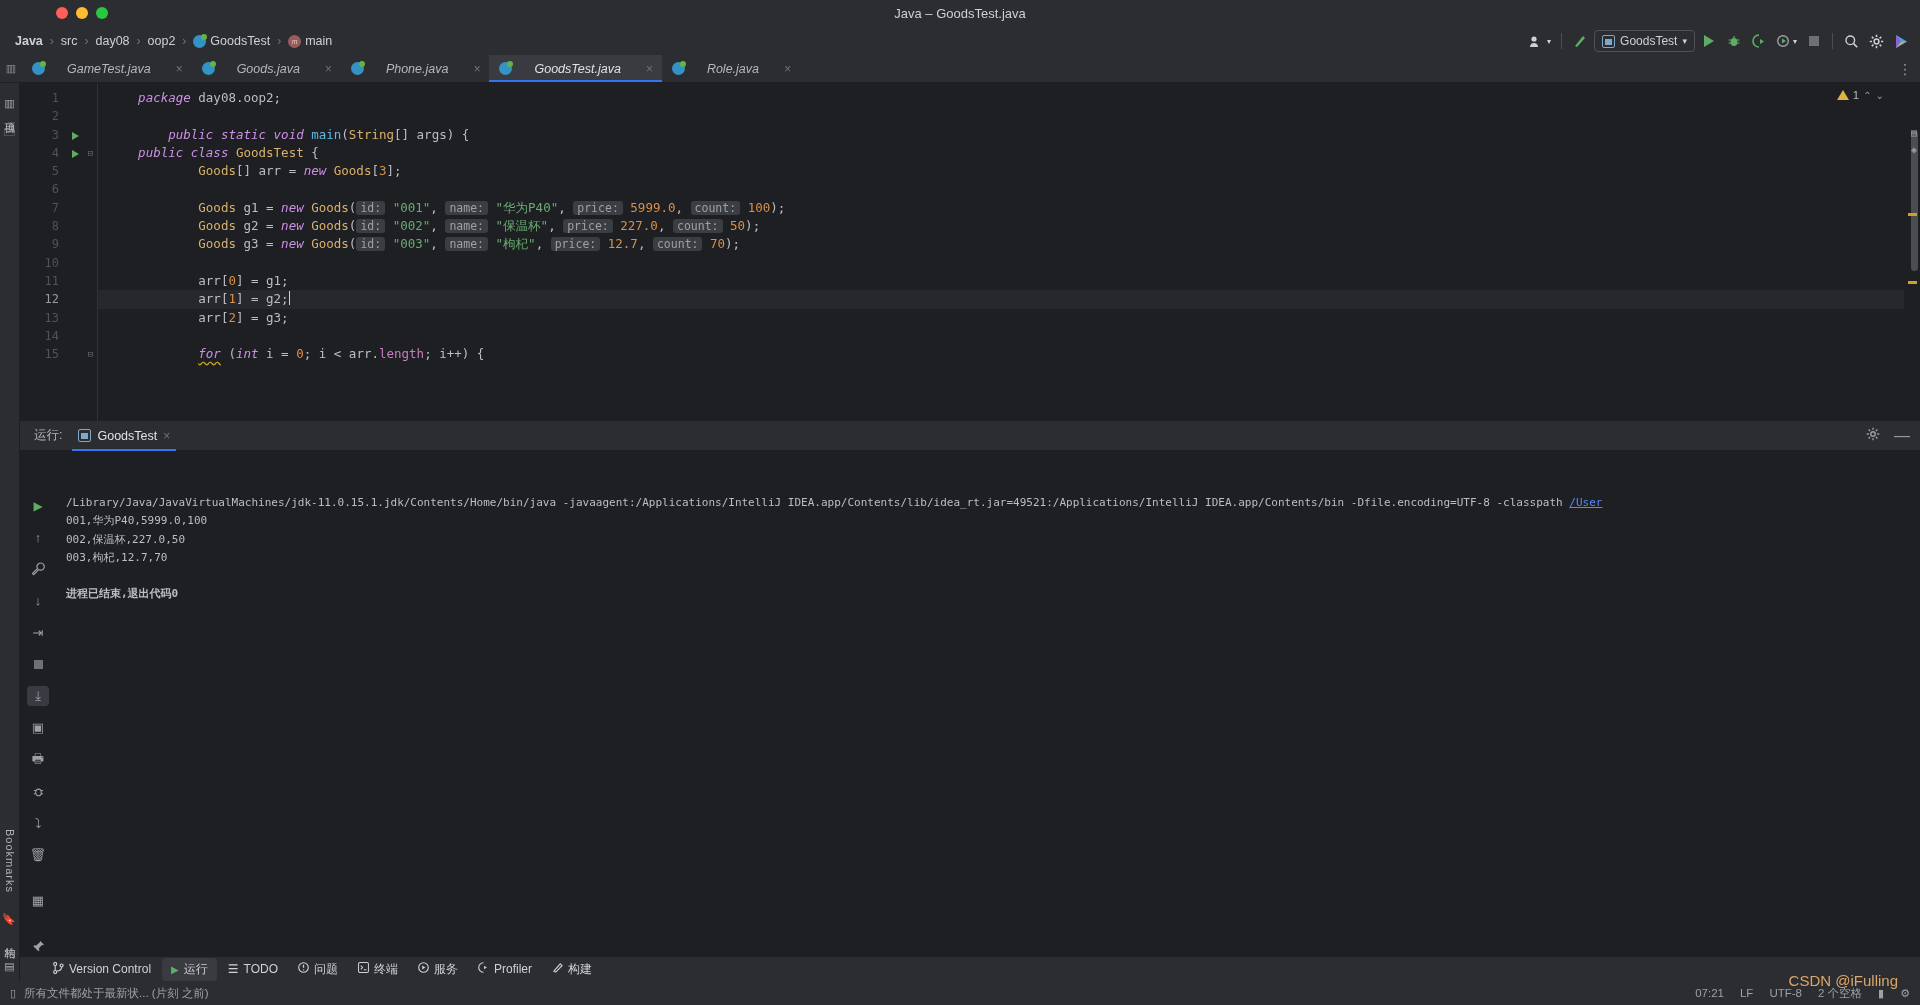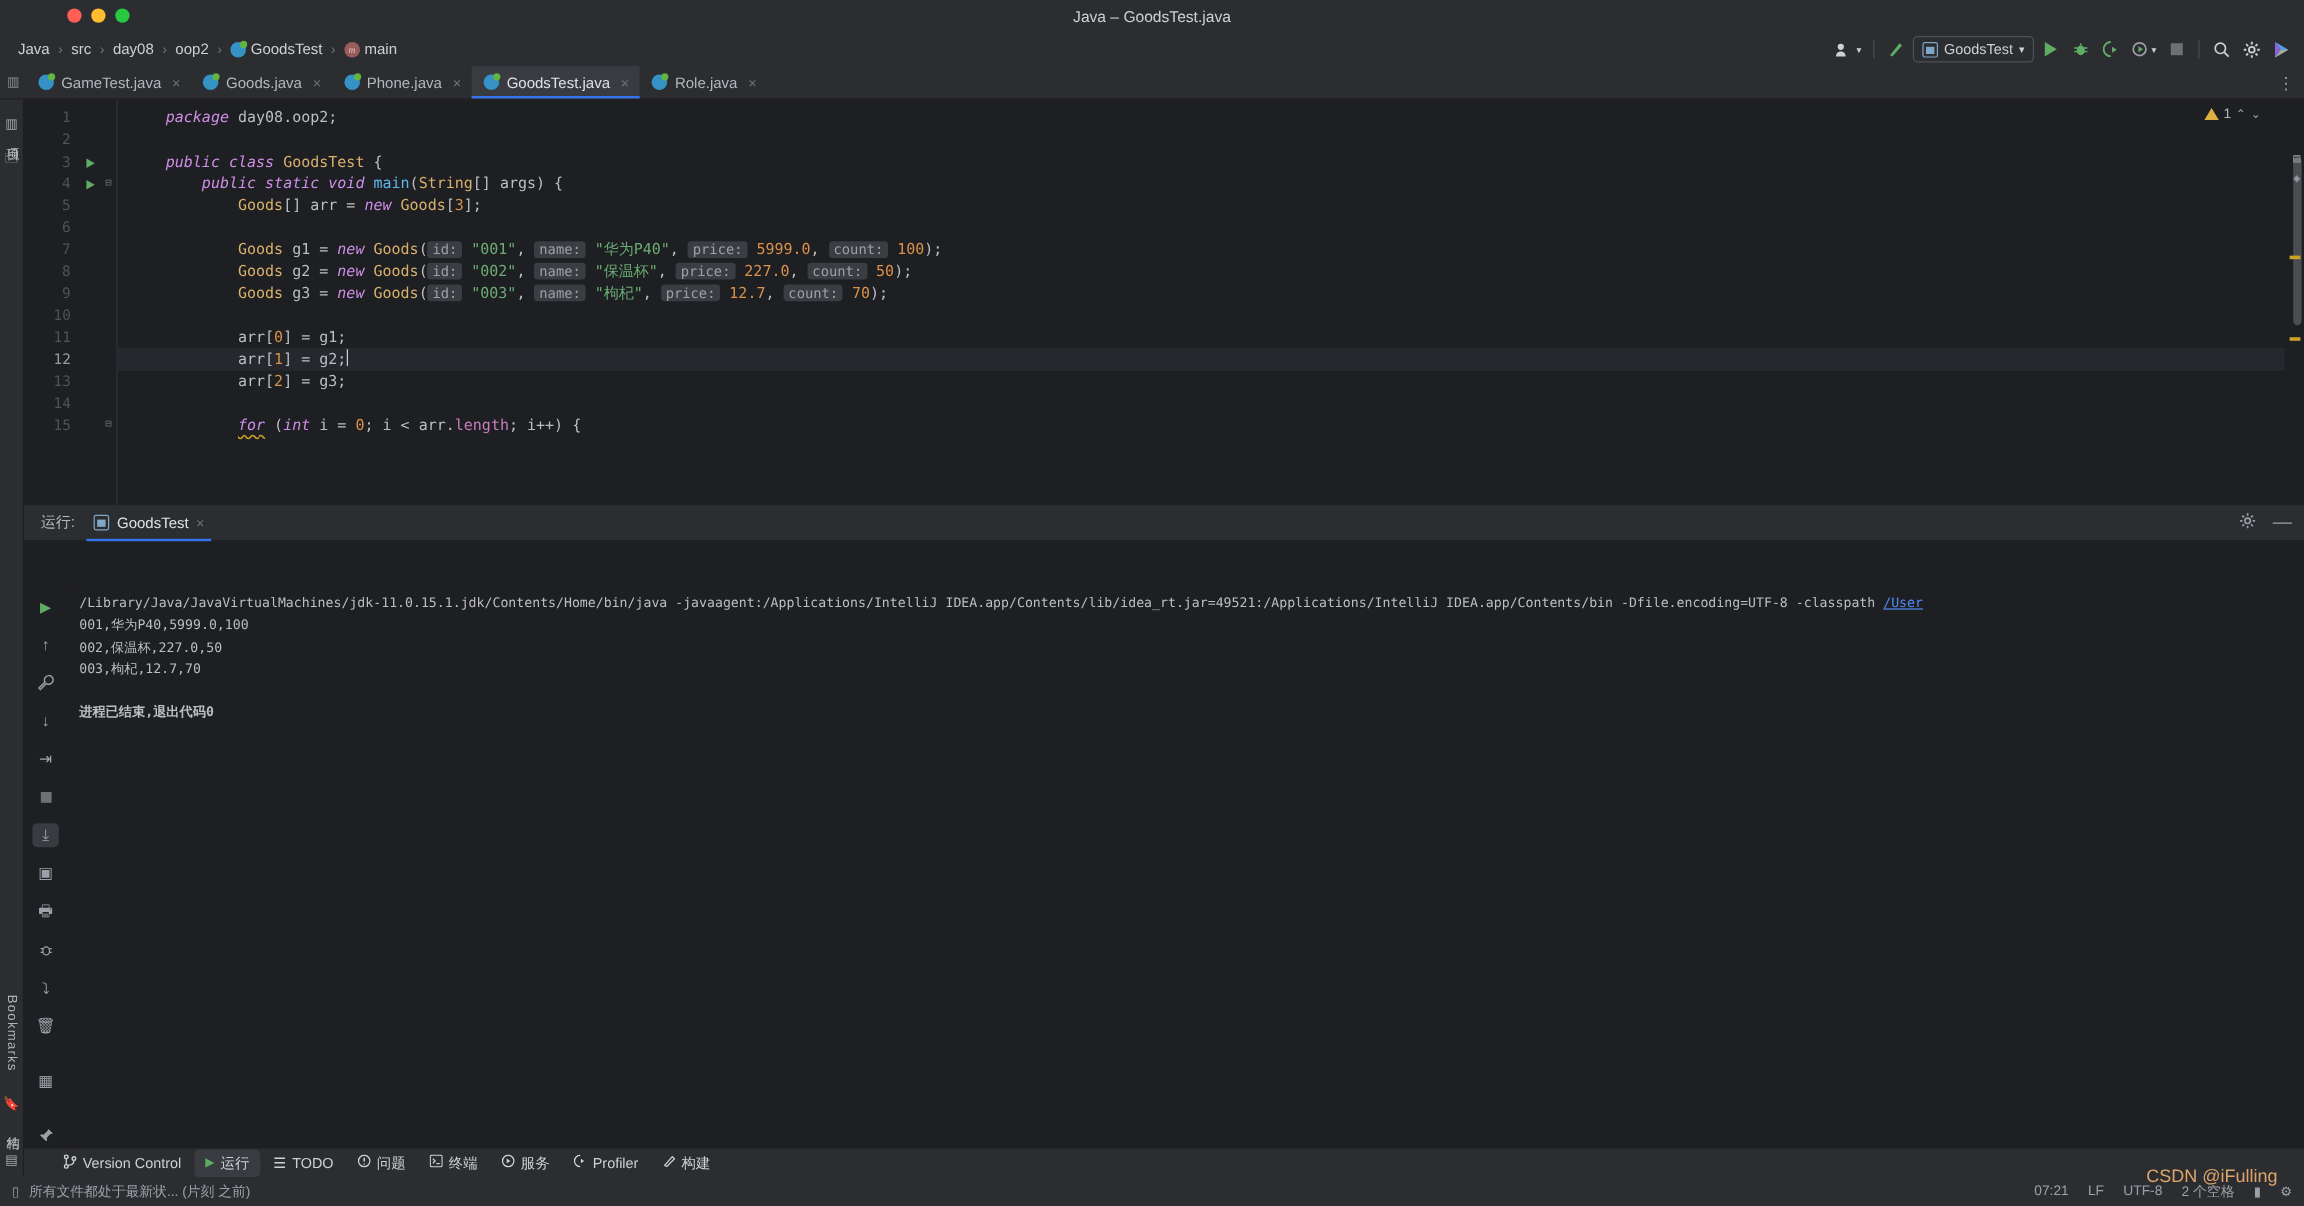--- a/index.html
+++ b/index.html
@@ -33,7 +33,7 @@
   }
   .crumbs { display: flex; align-items: center; gap: 1px; font-size: 12.5px; }
   .crumb { color: #ced0d6; padding: 1px 5px; display: flex; align-items: center; gap: 4px; border-radius: 3px; }
-  .crumb.bold { font-weight: normal; justify-content: flex-end; }
+  .crumb.bold { font-weight: bold; justify-content: flex-end; }
   .sep { color: #6f737a; font-size: 12px; padding: 0 1px; }
   .cicon { width: 13px; height: 13px; border-radius: 50%; display: inline-block; position: relative; }
   .cicon.cls { background: #3592c4; }

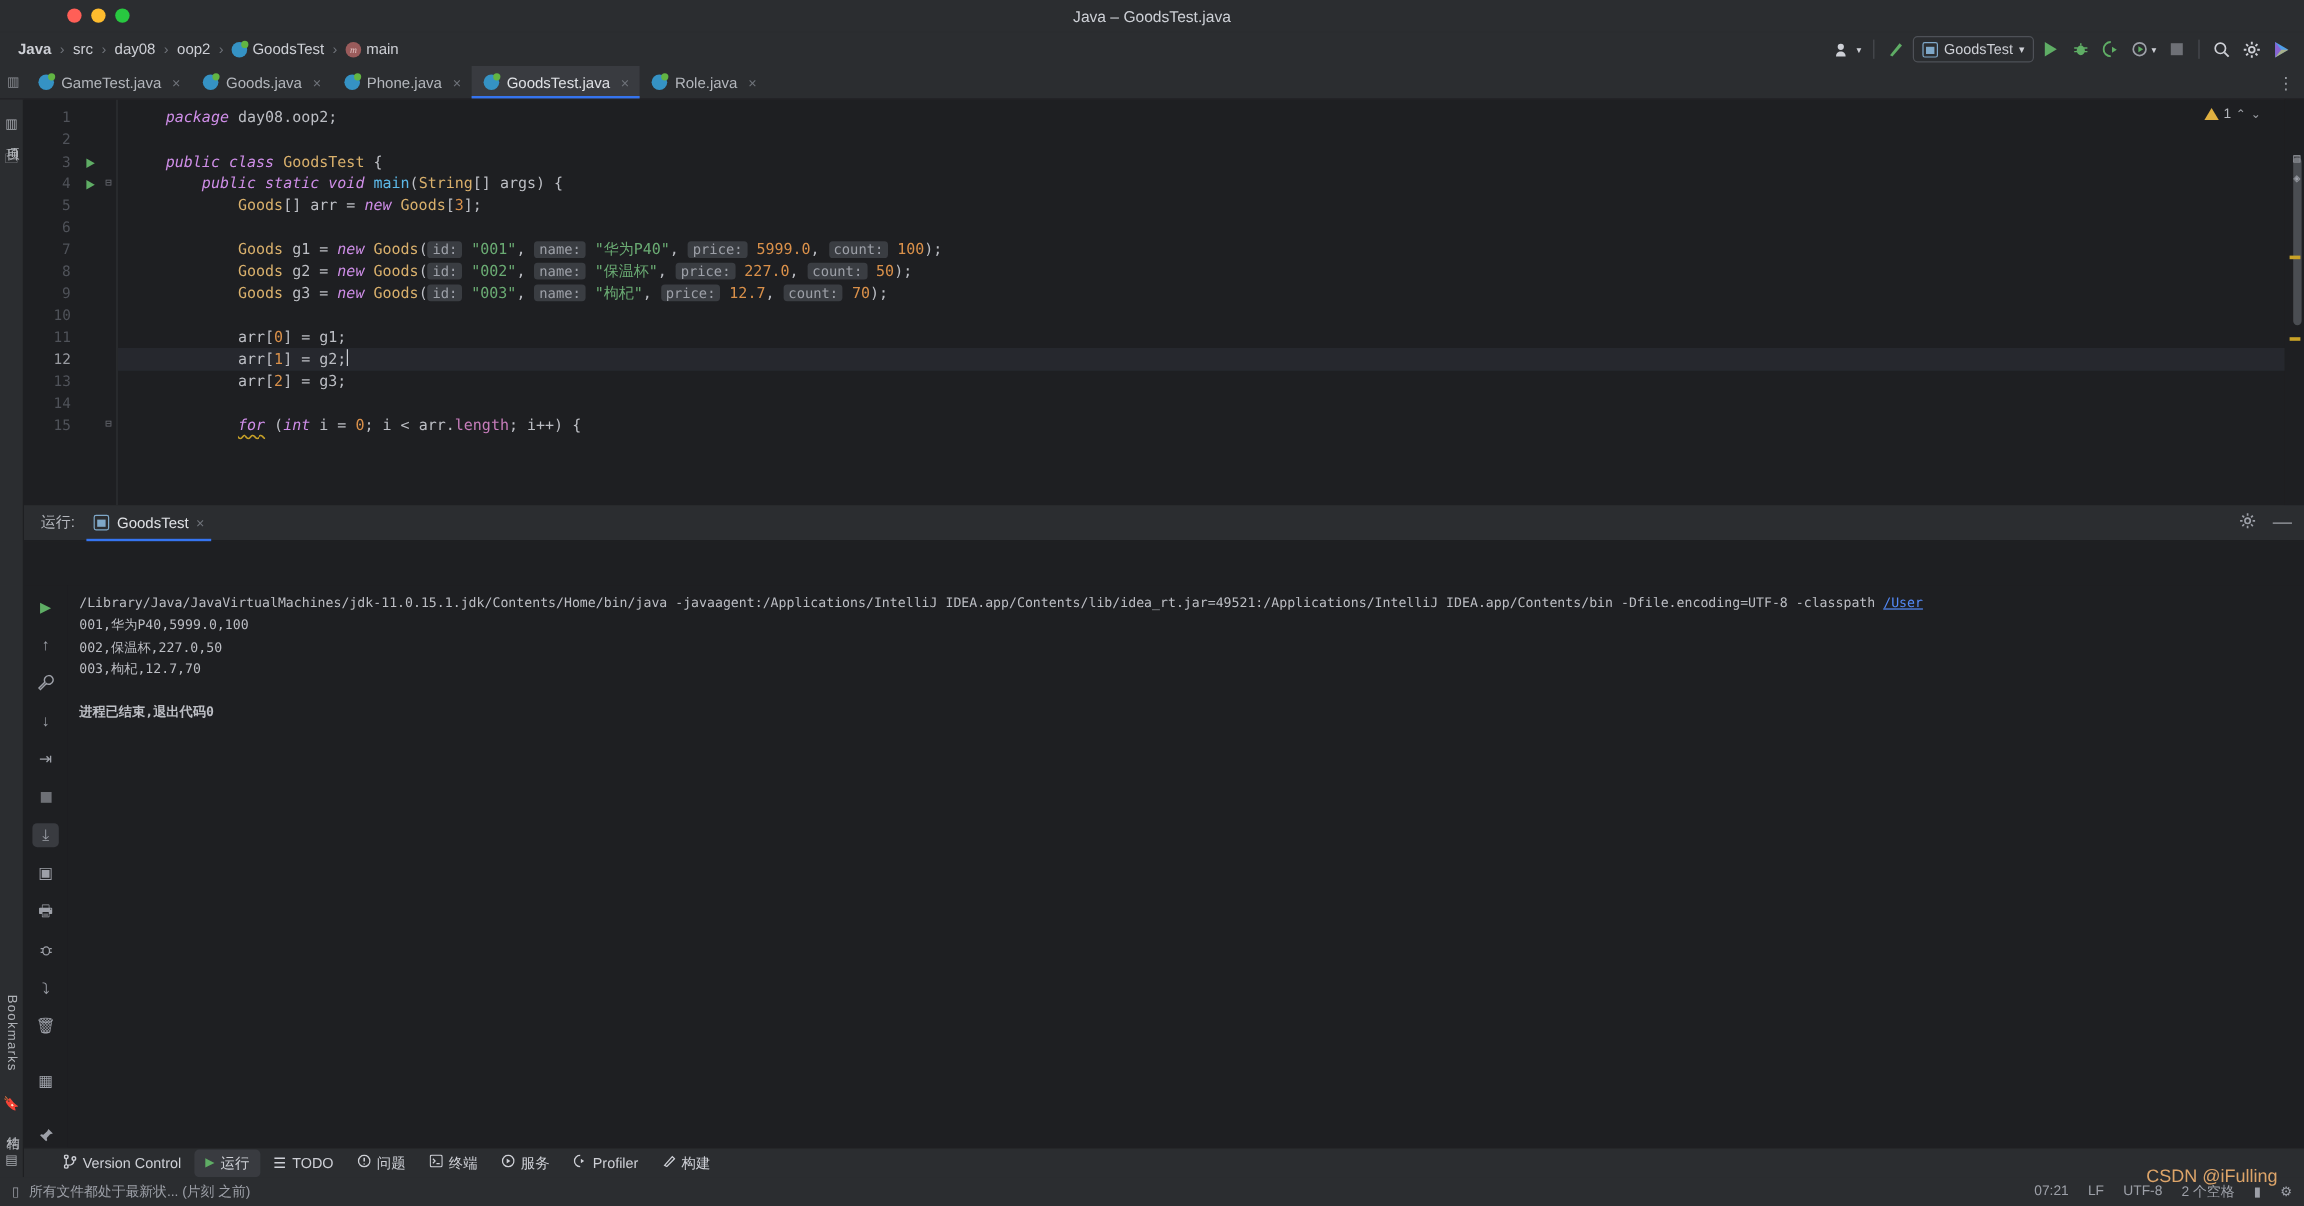--- a/index.html
+++ b/index.html
@@ -60,8 +60,8 @@
   }
   .gutter-ico { width: 22px; display:flex; align-items:center; justify-content:center; color:#8b8e94; font-size:11px;}
   .tab {
-    display: flex; align-items: center; gap: 6px; padding: 0 9px 0 10px;
-    font-size: 12.5px; color: #b4b7bd; position: relative; white-space: nowrap;
+    display: flex; align-items: center; gap: 22px; padding: 0 9px 0 10px;
+    font-size: 12.5px; color: #b4b7bd; position: relative; white-space: nowrap; font-style: italic;
   }
   .tab.active { background: #393b40; color: #dfe1e5; }
   .tab.active::after { content:""; position:absolute; left:0; right:0; bottom:0; height:2px; background:#3574f0; }

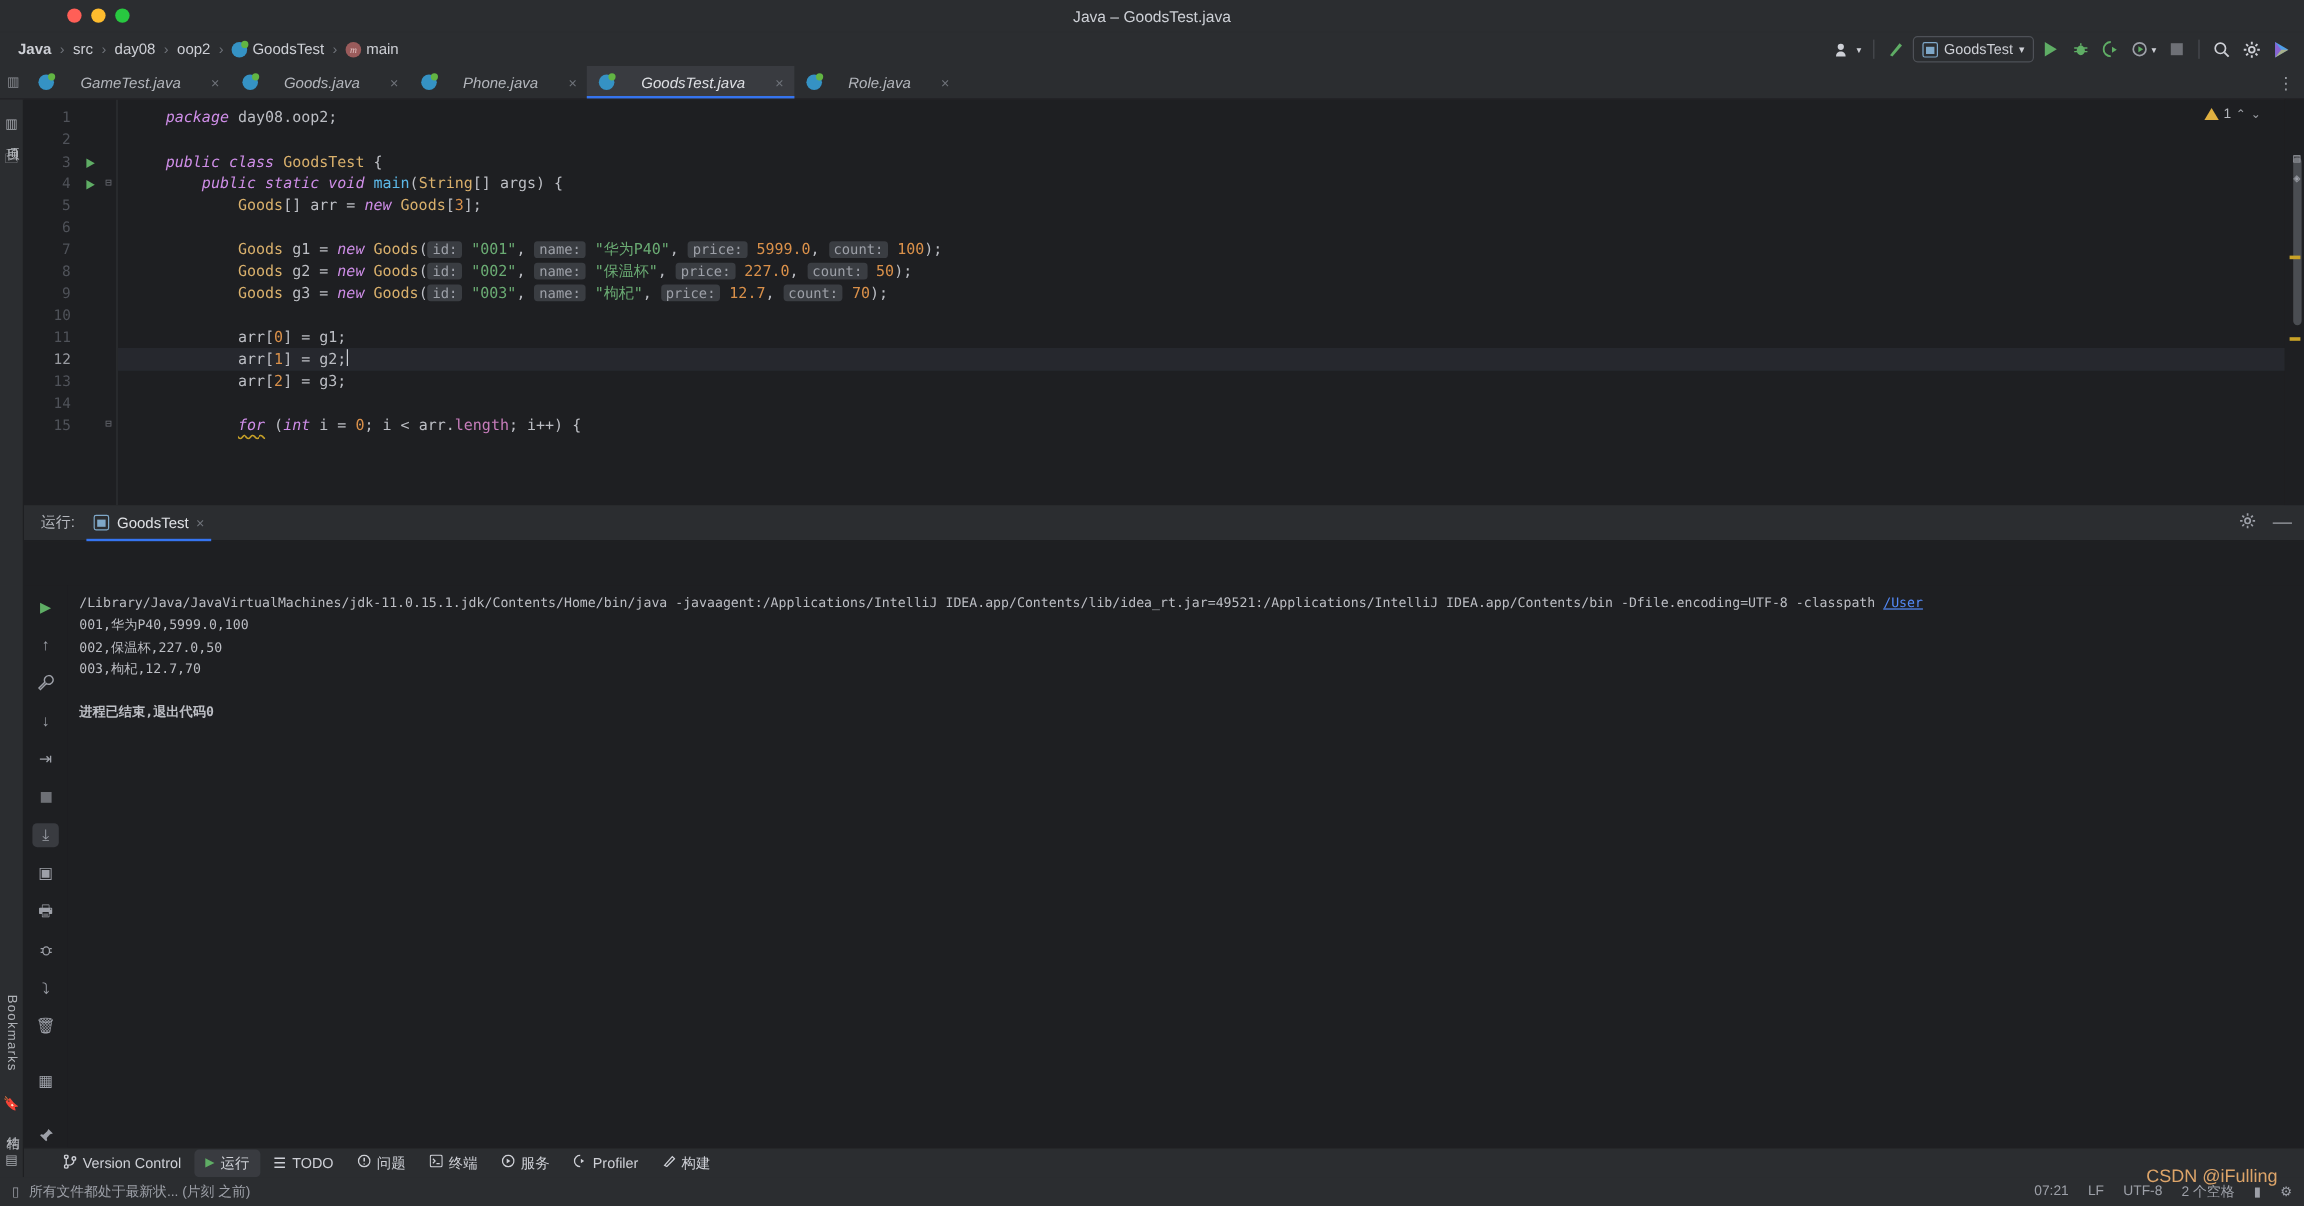--- a/index.html
+++ b/index.html
@@ -393,8 +393,8 @@
         <div class="codearea" id="codearea">
             <div class="cl"><span class="pl">    </span><span class="k">package</span><span class="pl"> day08.oop2;</span></div>
             <div class="cl">&nbsp;</div>
+            <div class="cl"><span class="pl">        </span><span class="k">public static void</span><span class="pl"> </span><span class="mth">main</span><span class="pl">(</span><span class="ty">String</span><span class="pl">[] args) {</span></div>
             <div class="cl"><span class="pl">    </span><span class="k">public class</span><span class="pl"> </span><span class="ty">GoodsTest</span><span class="pl"> {</span></div>
-            <div class="cl"><span class="pl">        </span><span class="k">public static void</span><span class="pl"> </span><span class="mth">main</span><span class="pl">(</span><span class="ty">String</span><span class="pl">[] args) {</span></div>
             <div class="cl"><span class="pl">            </span><span class="ty">Goods</span><span class="pl">[] arr = </span><span class="k">new</span><span class="pl"> </span><span class="ty">Goods</span><span class="pl">[</span><span class="numo">3</span><span class="pl">];</span></div>
             <div class="cl">&nbsp;</div>
             <div class="cl"><span class="pl">            </span><span class="ty">Goods</span><span class="pl"> g1 = </span><span class="k">new</span><span class="pl"> </span><span class="ty">Goods</span><span class="pl">(</span><span class="hint">id:</span><span class="pl"> </span><span class="str">"001"</span><span class="pl">, </span><span class="hint">name:</span><span class="pl"> </span><span class="str">"华为P40"</span><span class="pl">, </span><span class="hint">price:</span><span class="pl"> </span><span class="numo">5999.0</span><span class="pl">, </span><span class="hint">count:</span><span class="pl"> </span><span class="numo">100</span><span class="pl">);</span></div>

